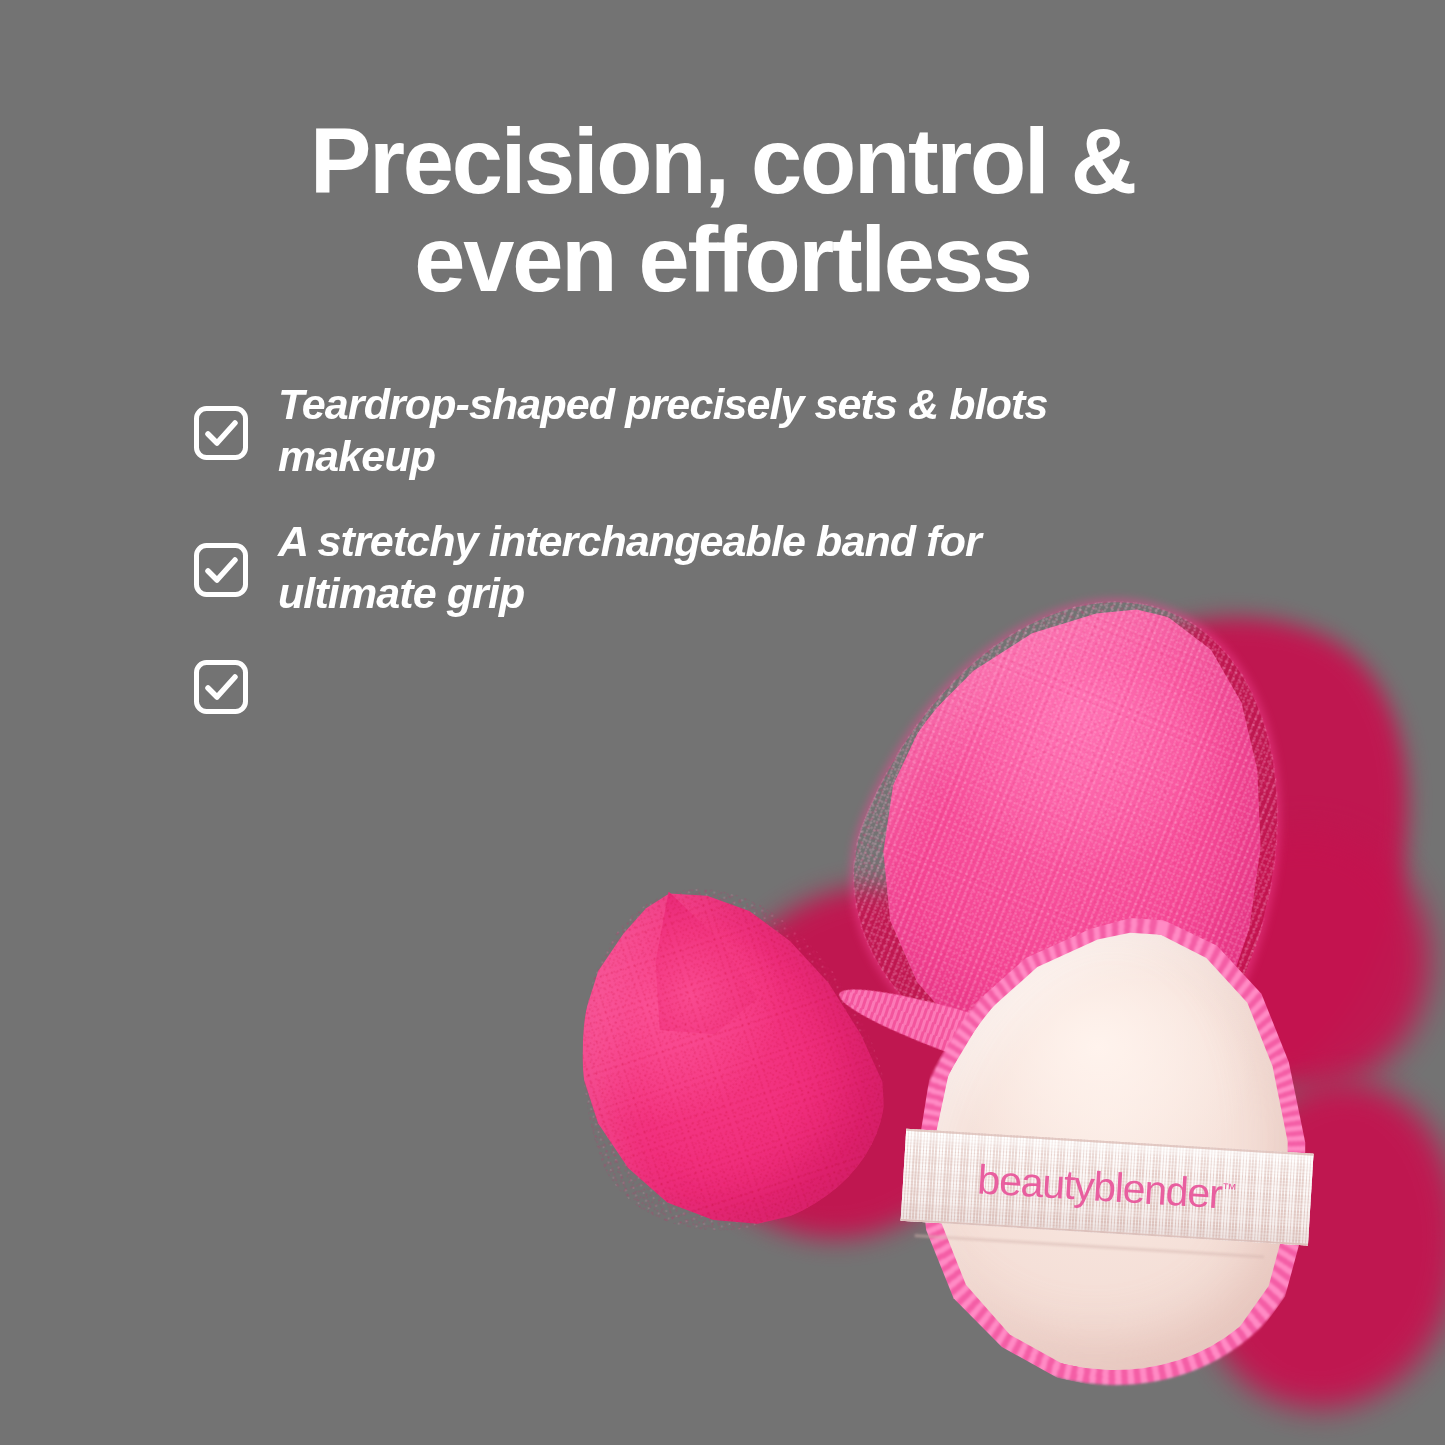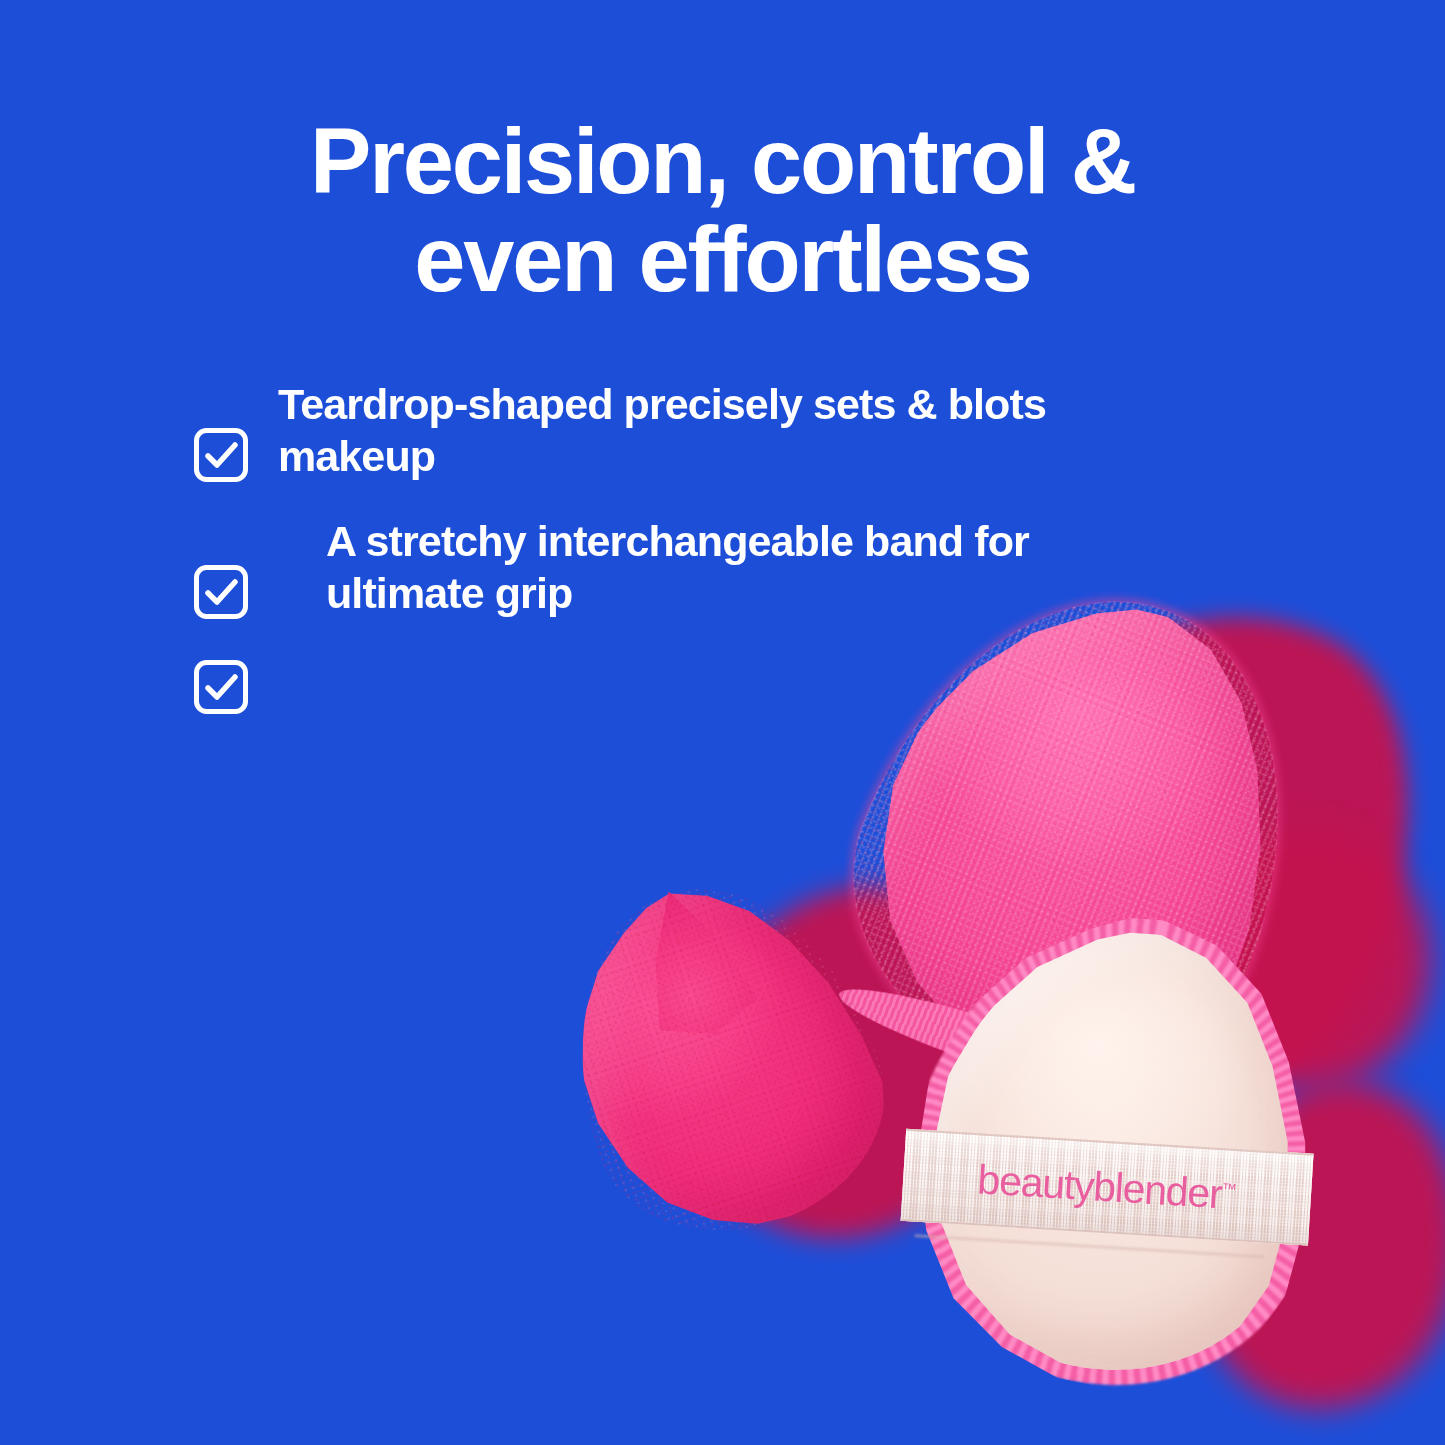--- a/index.html
+++ b/index.html
@@ -13,7 +13,7 @@
   #stage {
     position:relative;
     width:1445px; height:1445px;
-    background:#1d4ed8;
+    background:#737373;
     overflow:hidden;
   }
 

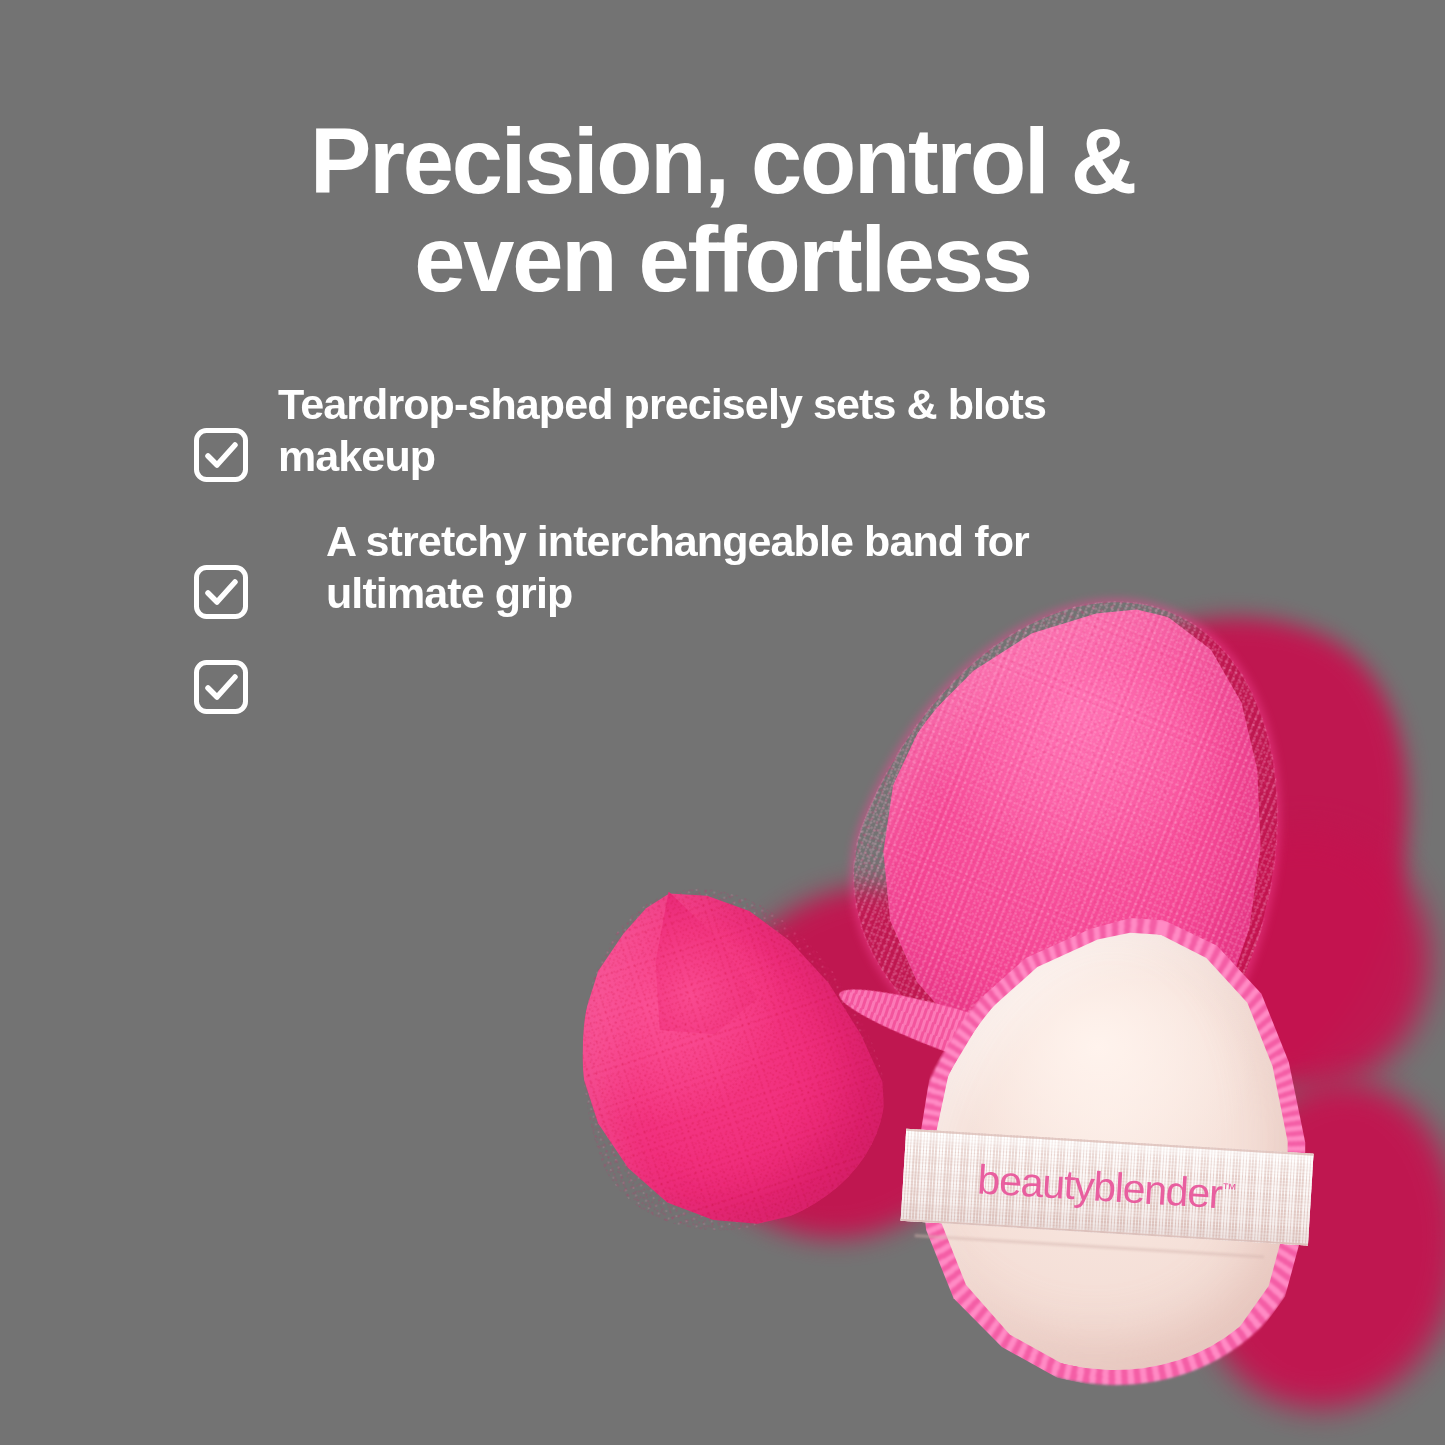--- a/index.html
+++ b/index.html
@@ -41,8 +41,9 @@
   .bullet-row {
     position:relative;
     display:flex;
-    align-items:flex-end;
+    align-items:center;
     margin-bottom:32px;
+    font-style:italic;
   }
   .check-box {
     flex:0 0 auto;

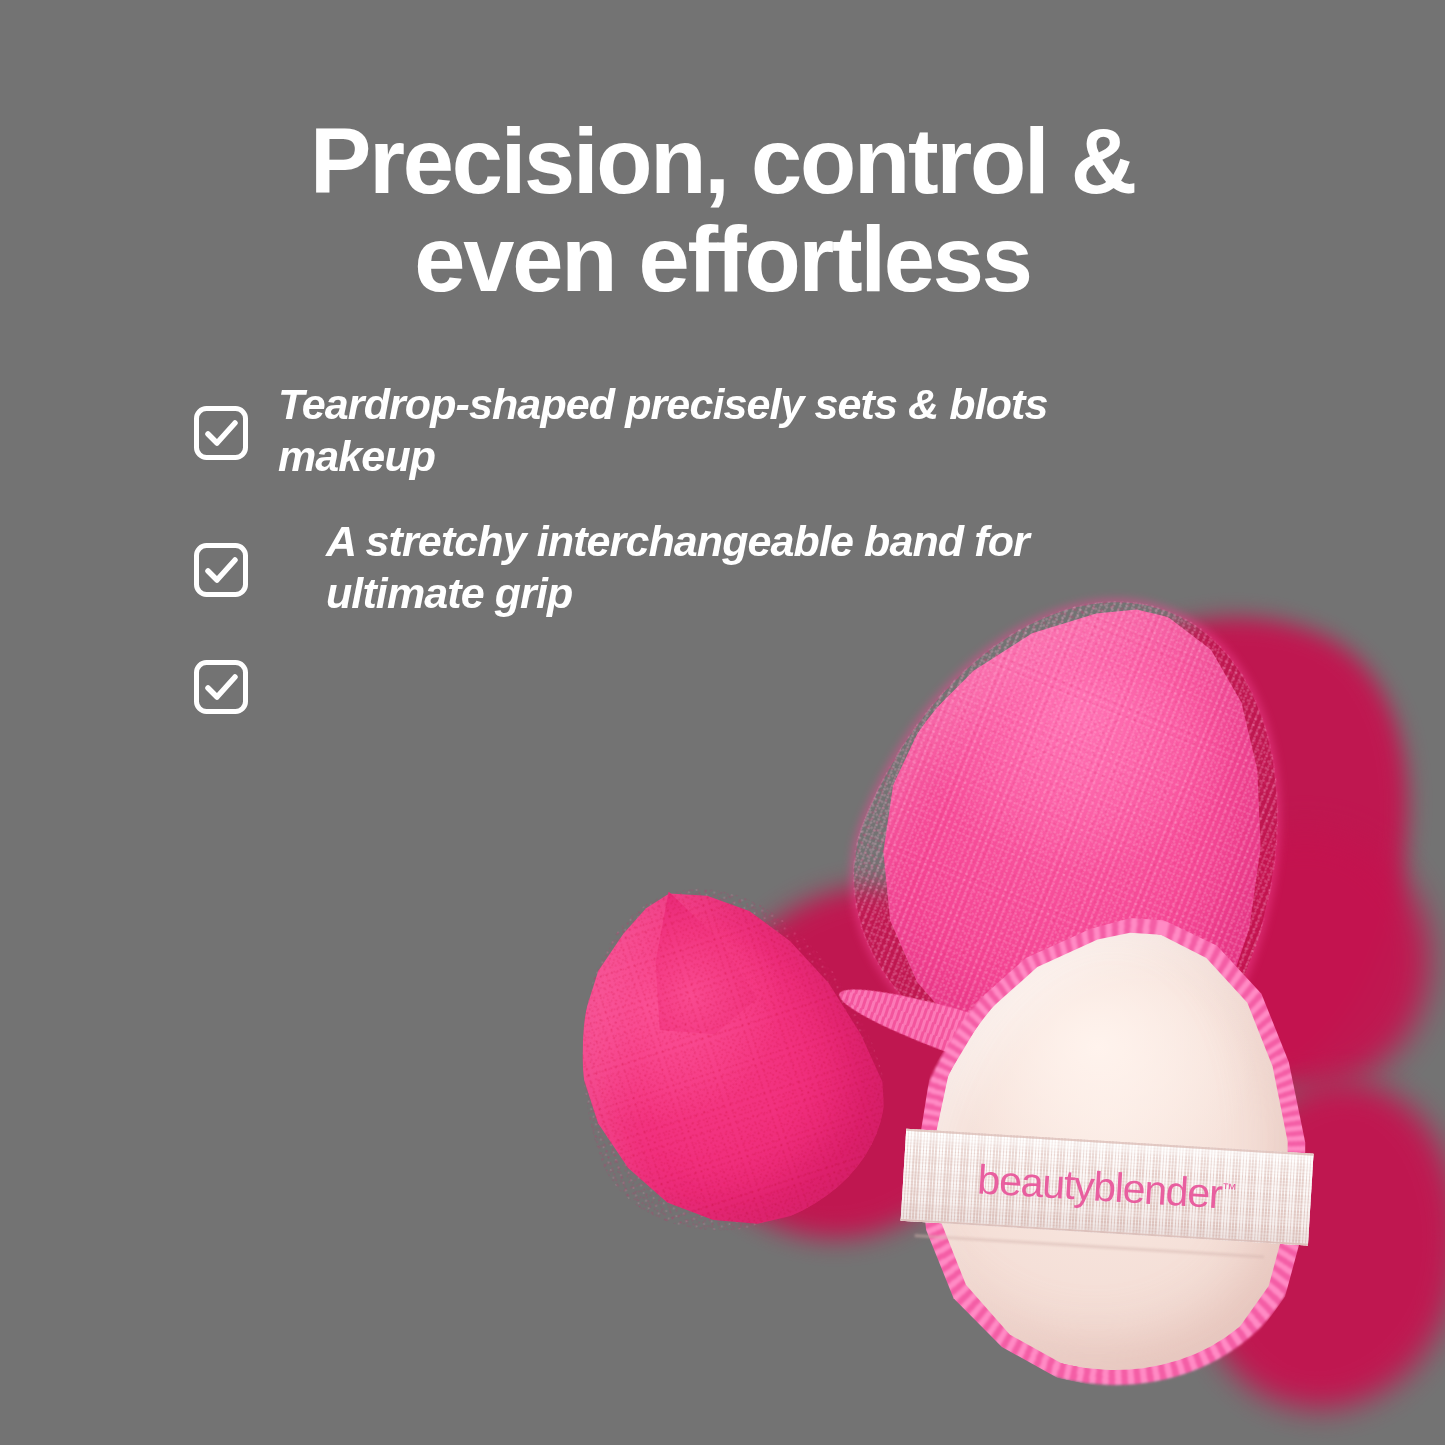--- a/index.html
+++ b/index.html
@@ -62,7 +62,7 @@
   }
   .bullet-row.b1 .bullet-text { max-width:930px; }
   .bullet-row.b2 { margin-bottom:33px; }
-  .bullet-row.b2 .bullet-text { max-width:790px;margin-left:48px; }
+  .bullet-row.b2 .bullet-text { max-width:790px; }
   .bullet-row.b3 .bullet-text { max-width:520px; }
 
   

